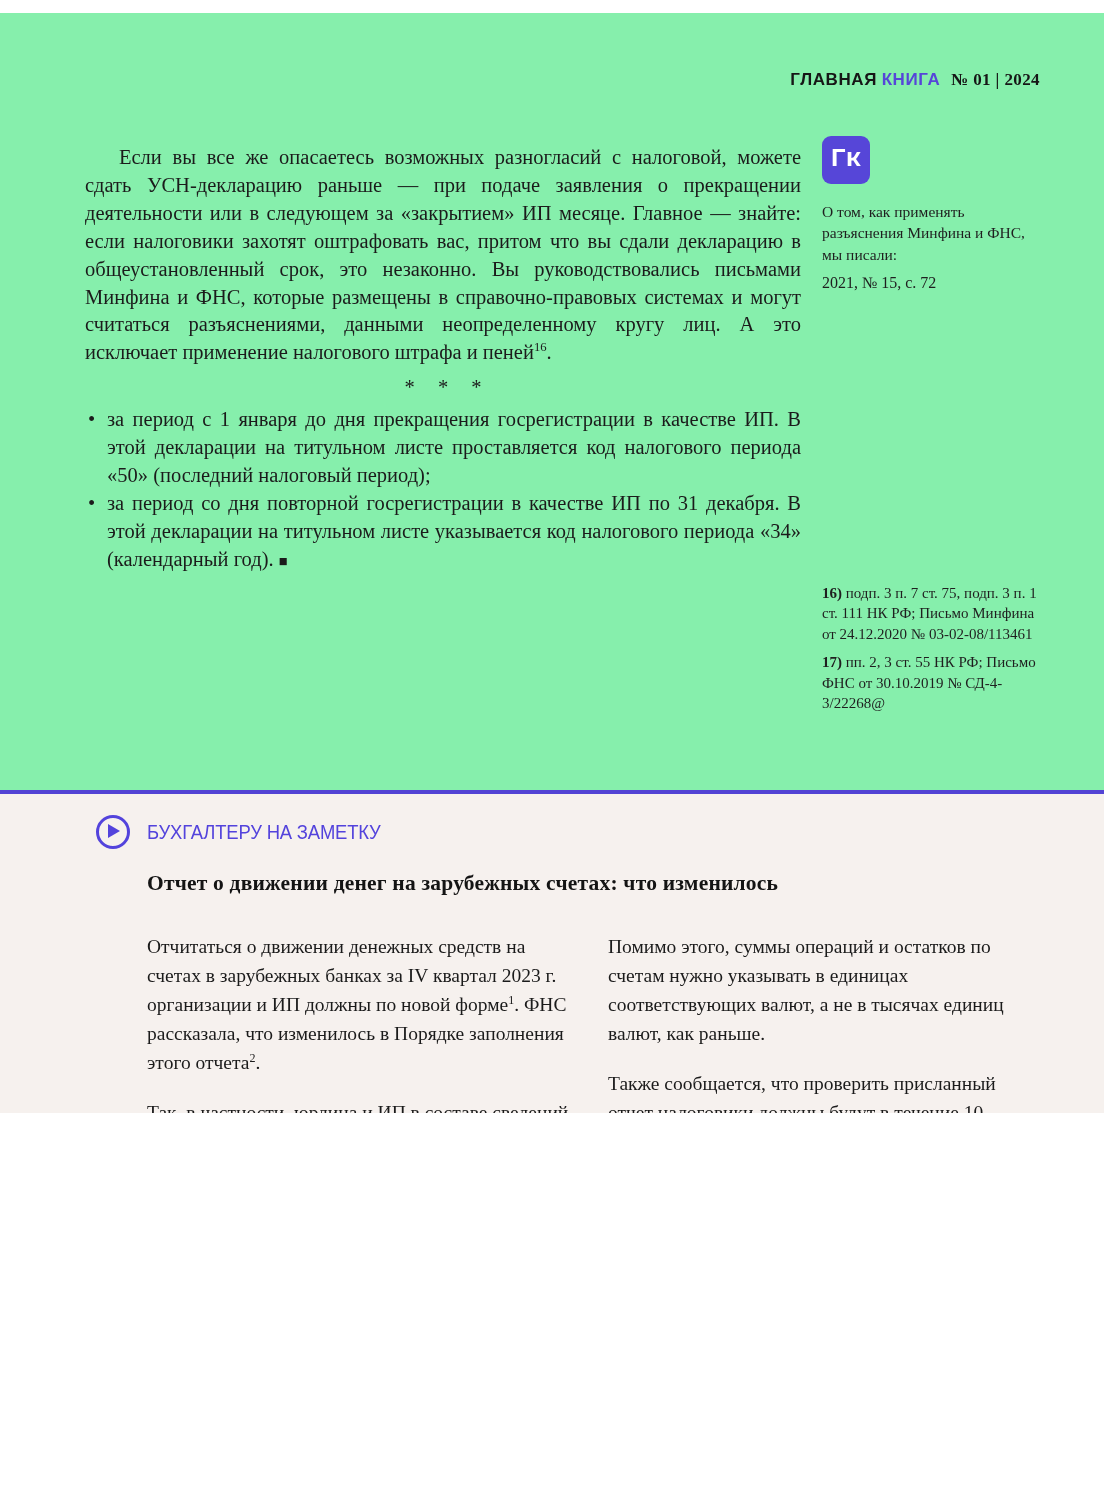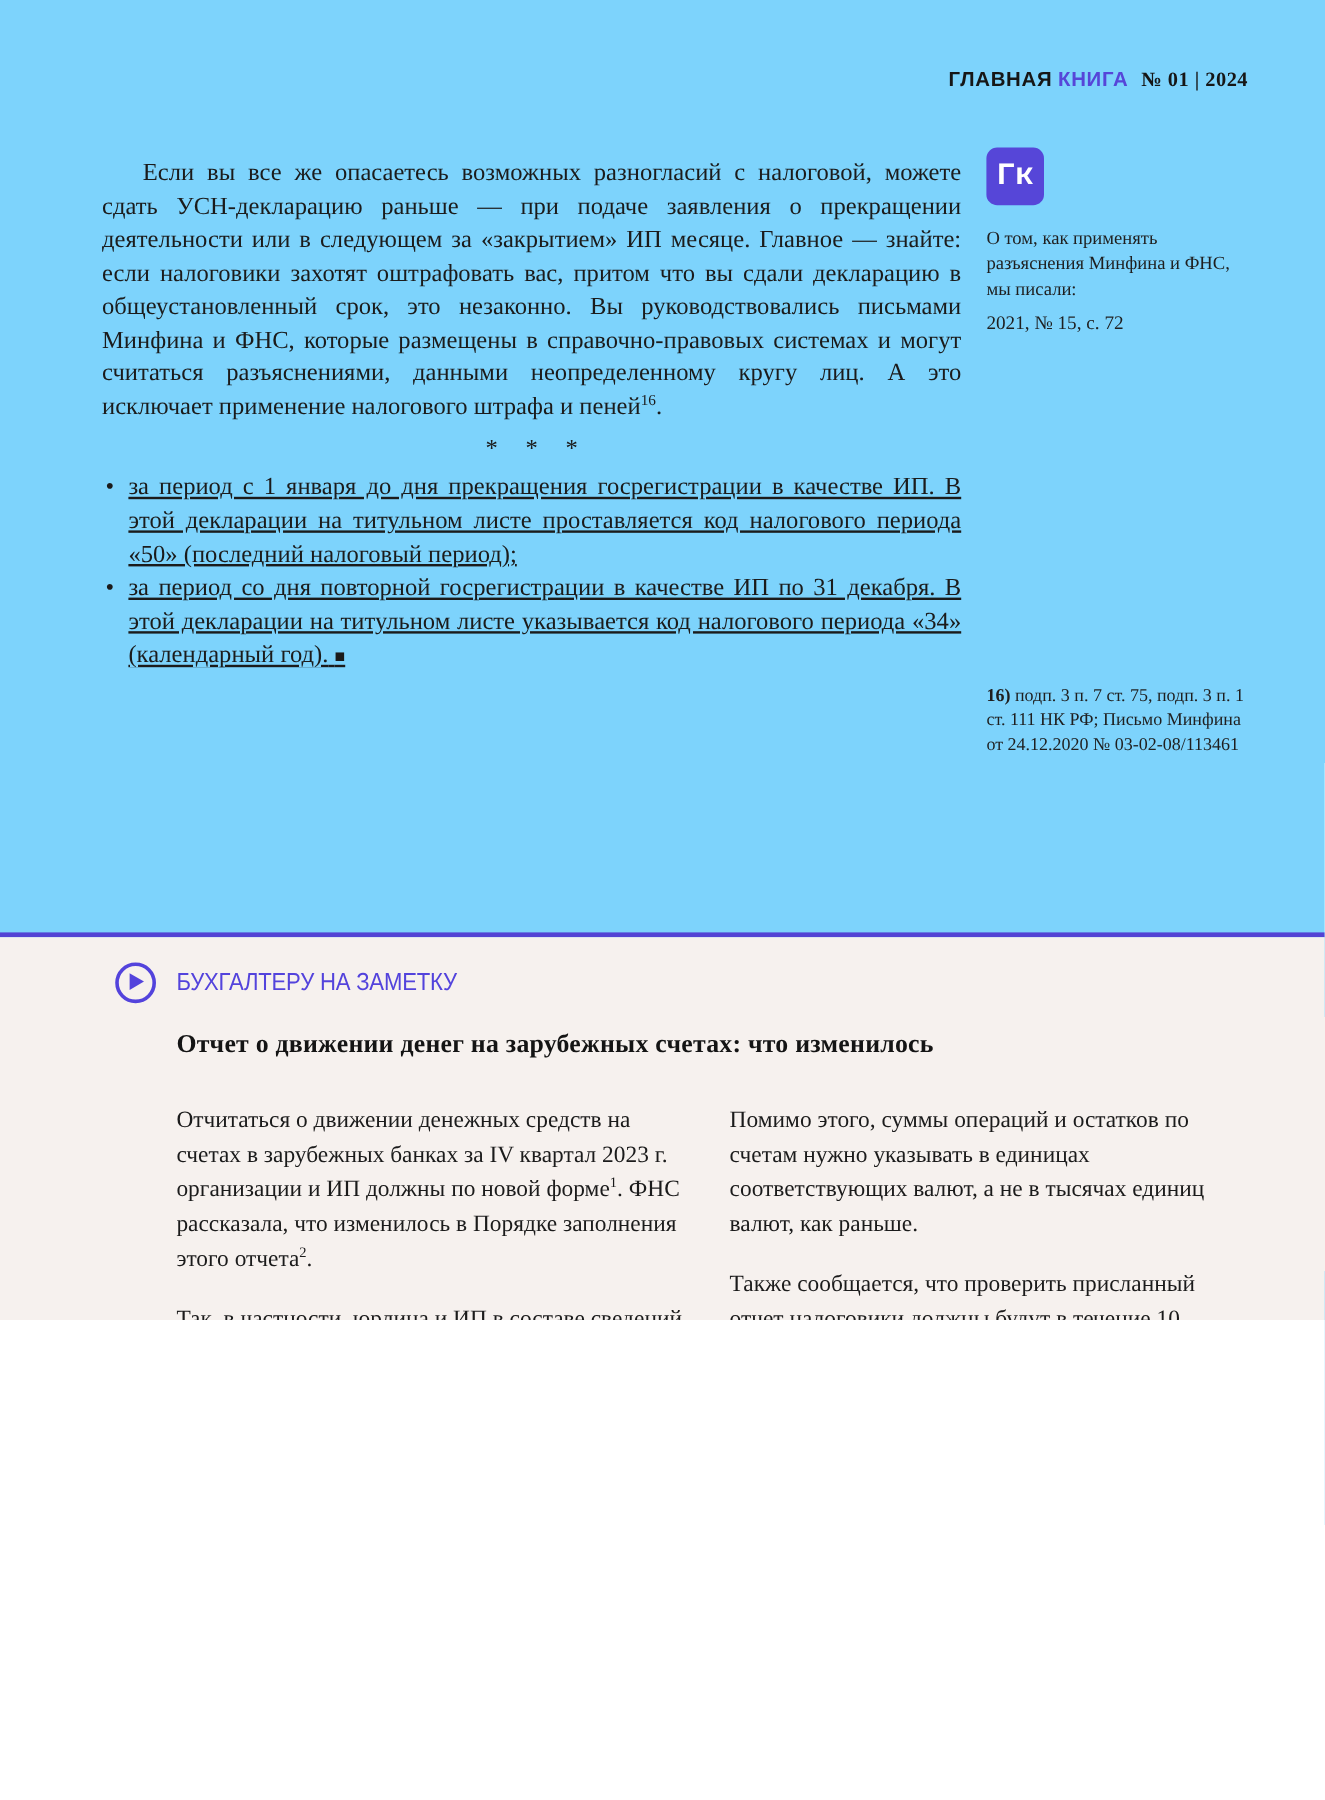--- a/index.html
+++ b/index.html
@@ -5,8 +5,8 @@
   * { margin:0; padding:0; box-sizing:border-box; }
   html,body { background:#ffffff; }
   .page {
-    position:relative; width:1104px; height:1100px; margin:0 auto;
-    background:#7dd3fc; overflow:hidden;
+    position:relative; width:1104px; height:1100px; margin:13px auto;
+    background:#86efac; overflow:hidden;
     font-family:"Liberation Serif","DejaVu Serif",serif;
     color:#1b1b1b;
   }

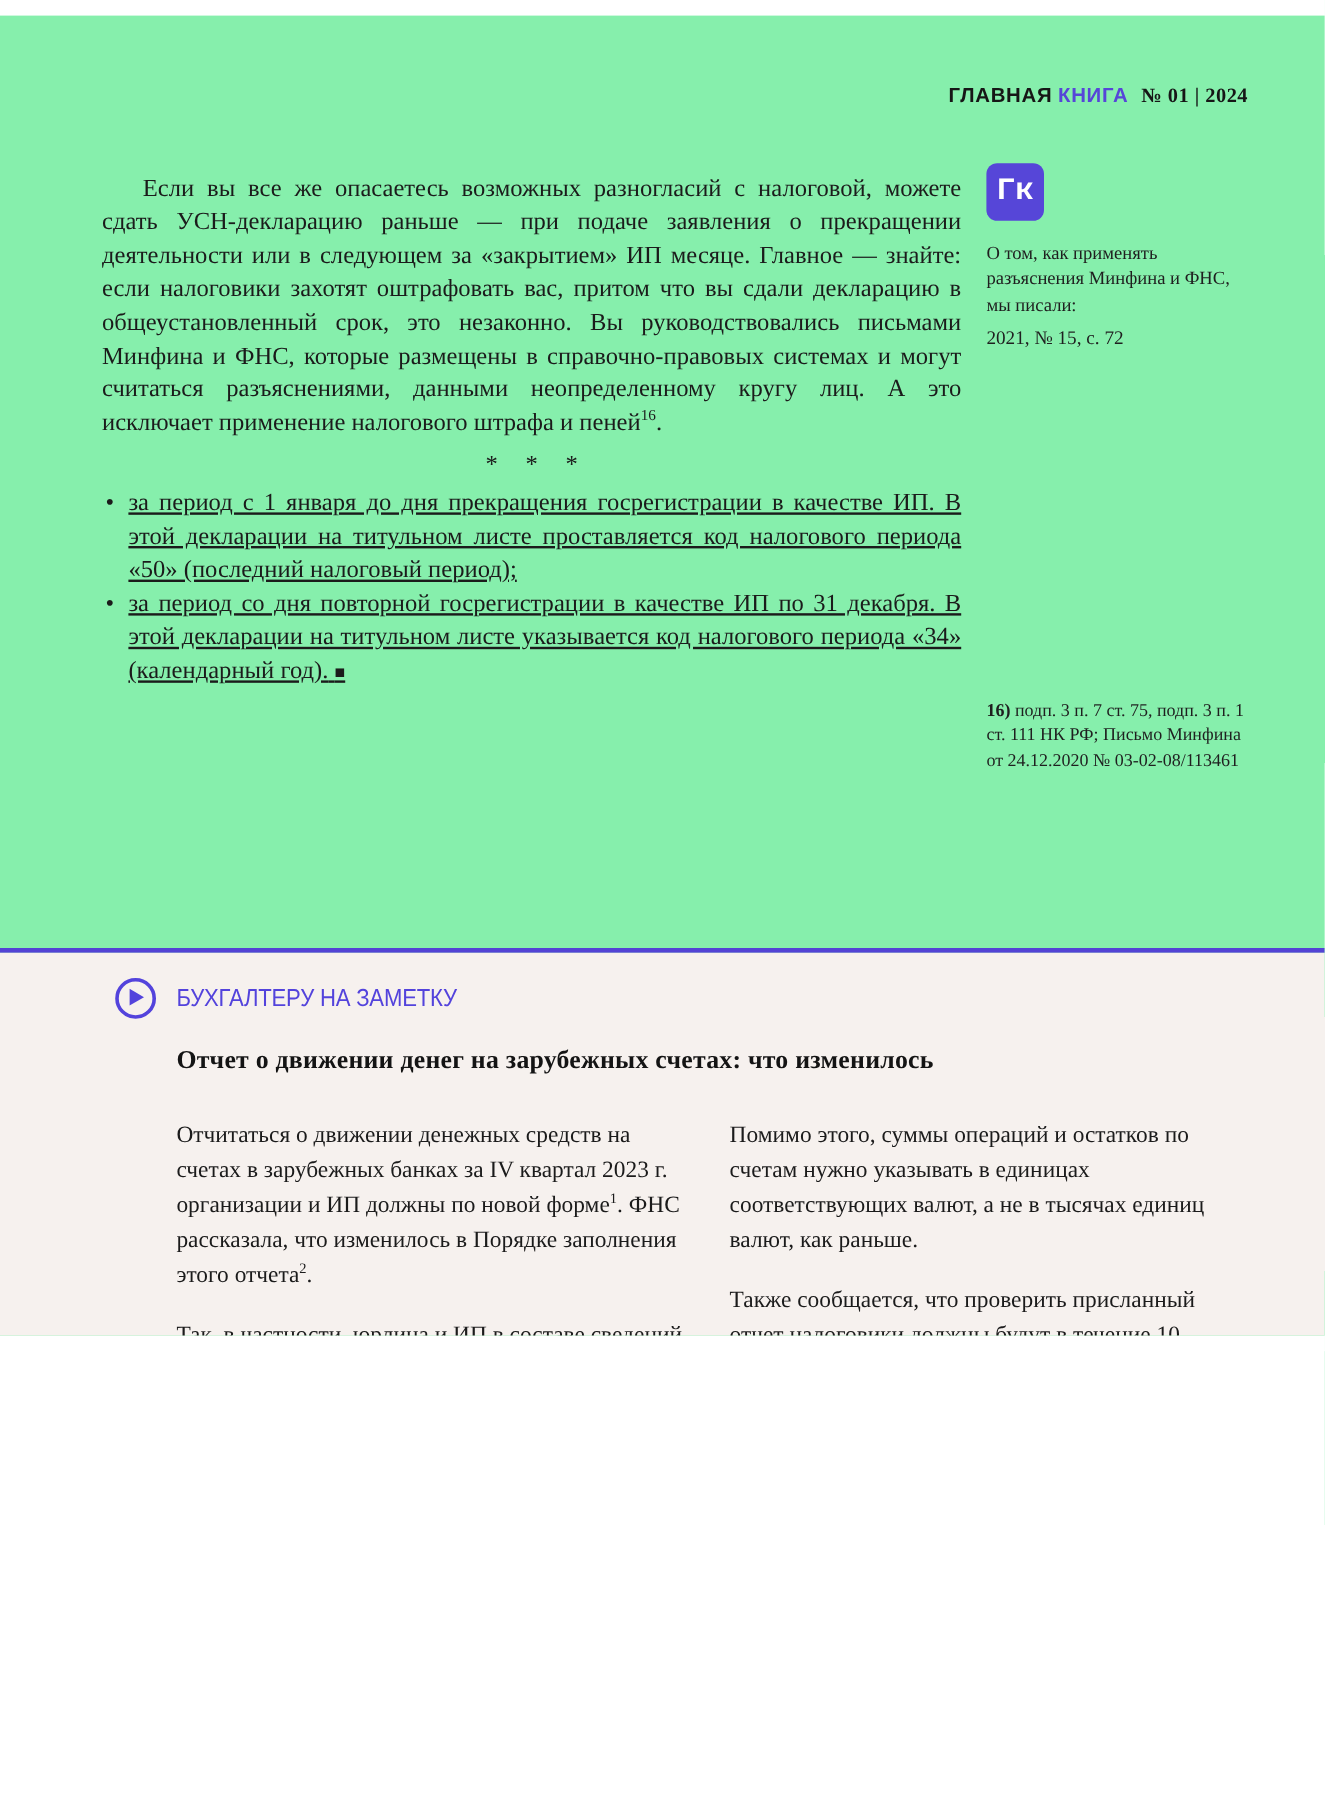--- a/index.html
+++ b/index.html
@@ -29,7 +29,7 @@
   .p-indent { text-indent:34px; }
   .stars { text-align:center; letter-spacing:9px; margin:7px 0 4px 0; text-indent:9px; }
   .article ul { list-style:none; margin:0; }
-  .article li { position:relative; padding-left:22px;text-decoration:underline; }
+  .article li { position:relative; padding-left:22px; }
   .article li::before { content:"\2022"; position:absolute; left:3px; }
   sup { font-size:0.62em; line-height:0; vertical-align:super; }
   .endmark { font-size:0.72em; }

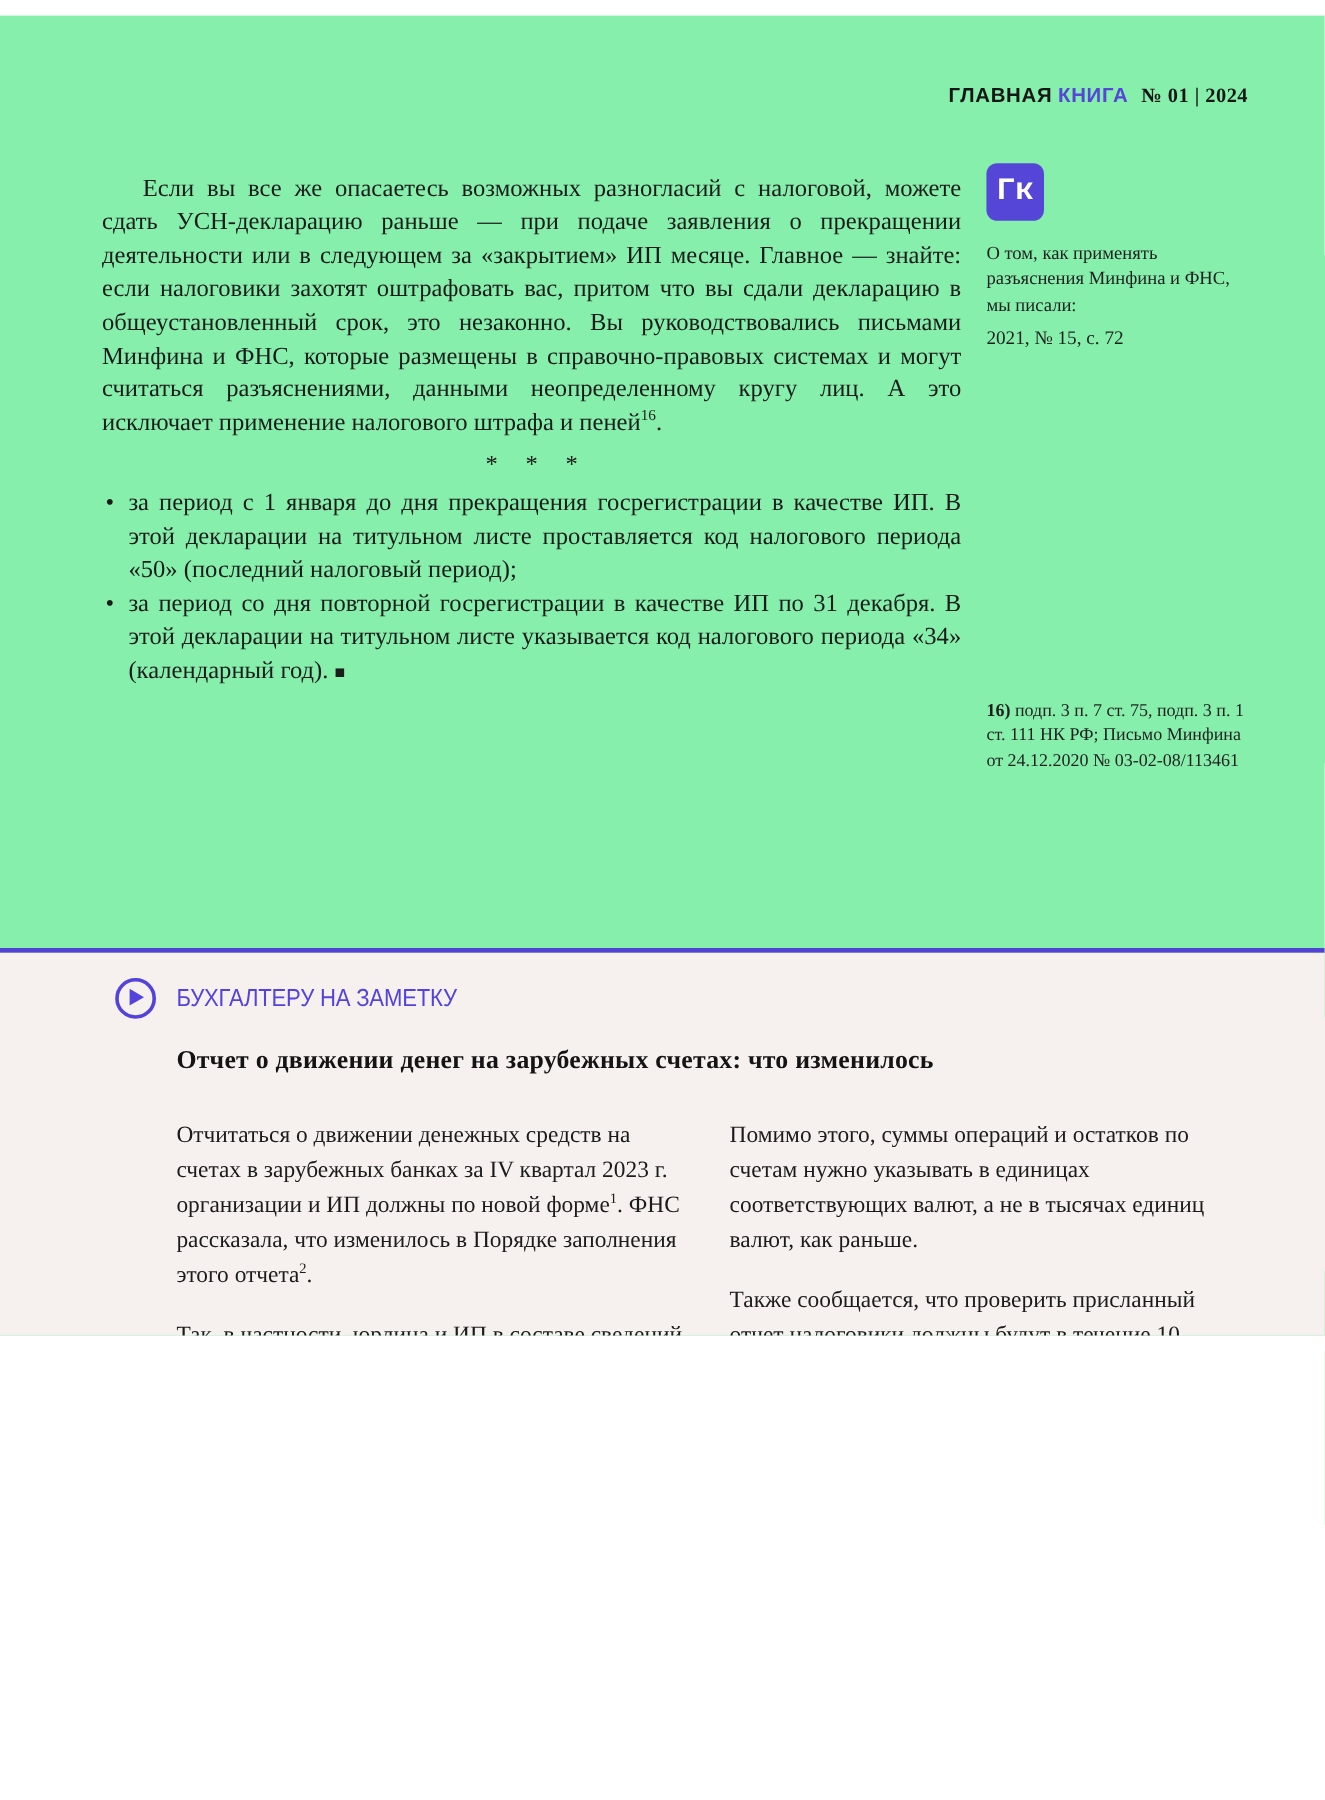--- a/index.html
+++ b/index.html
@@ -133,6 +133,7 @@
     <p class="side-ref">2021, № 15, с. 72</p>
     <div class="side-footnotes">
       <p><span class="fn-num">16)</span> <span>подп. 3 п. 7 ст. 75, подп. 3 п. 1 ст. 111 НК РФ; Письмо Минфина от 24.12.2020 № 03-02-08/113461</span></p>
+      <p><span class="fn-num">17)</span> <span>пп. 2, 3 ст. 55 НК РФ; Письмо ФНС от 30.10.2019 № СД-4-3/22268@</span></p>
     </div>
   </aside>
 

